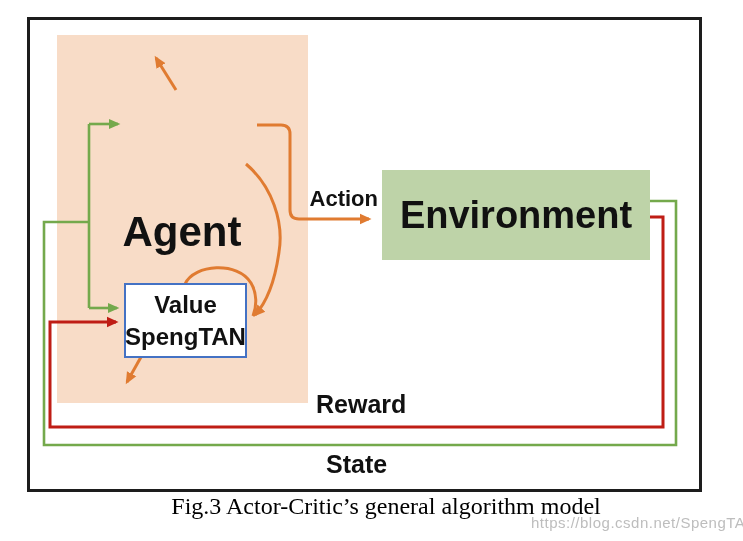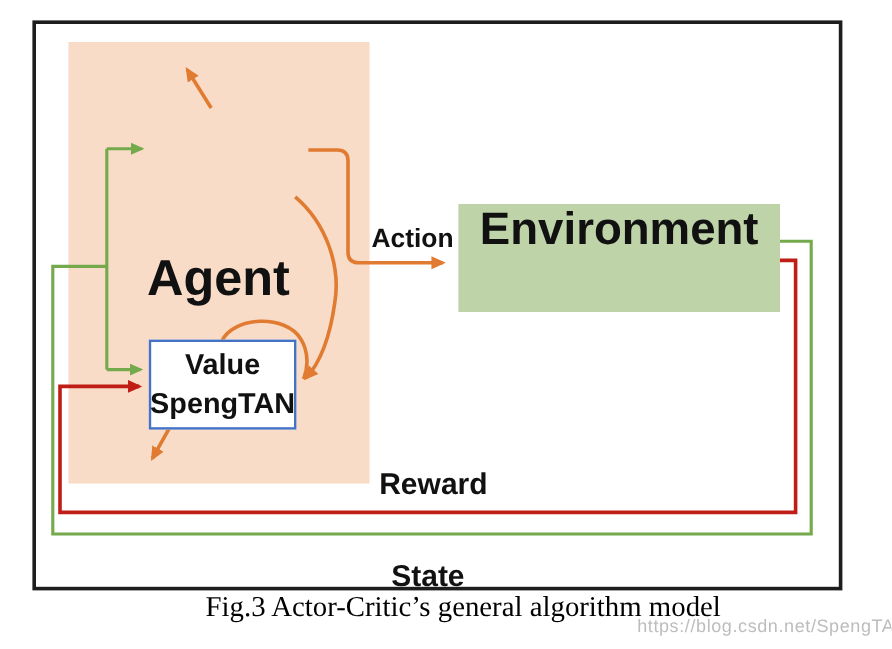--- a/index.html
+++ b/index.html
@@ -26,7 +26,7 @@
   .value{left:124px;top:283px;width:123px;height:75px;font-size:24px;line-height:32px;}
   .environment{
     position:absolute;left:382px;top:170px;width:268px;height:90px;
-    background:#bed3a8;display:flex;align-items:flex-start;justify-content:center;
+    background:#bed3a8;display:flex;align-items:center;justify-content:center;
     font-size:38px;font-weight:600;color:#111;
   }
   .lbl{position:absolute;color:#111;font-weight:700;}

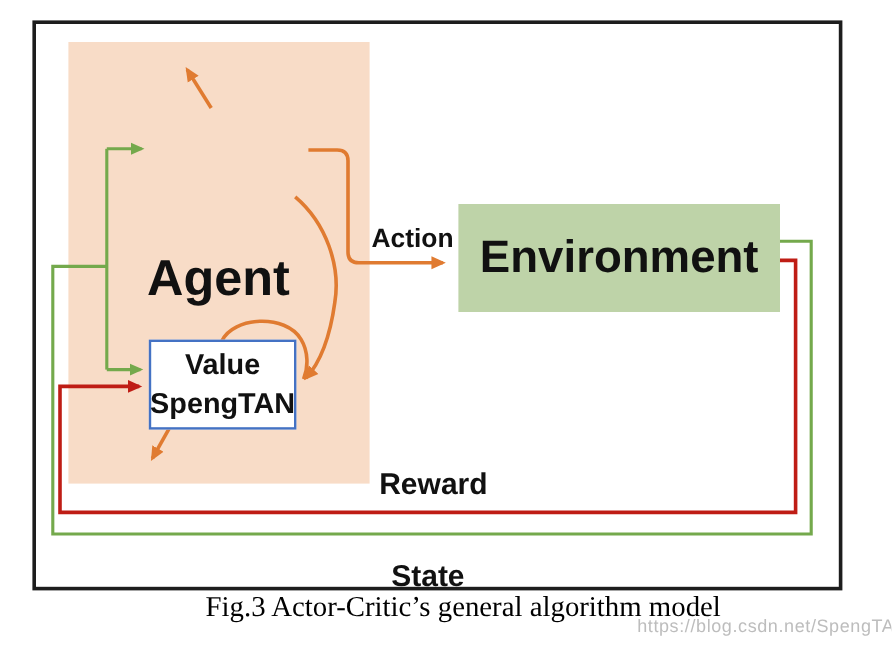--- a/index.html
+++ b/index.html
@@ -34,7 +34,7 @@
   .lbl-action{left:306px;top:186px;width:72px;text-align:right;font-size:22px;}
   .lbl-td{left:262px;top:266px;width:52px;text-align:center;font-size:17px;font-weight:600;line-height:24px;}
   .lbl-reward{left:316px;top:390px;font-size:25px;}
-  .lbl-state{left:326px;top:466px;font-size:25px;text-align:right;}
+  .lbl-state{left:326px;top:450px;font-size:25px;text-align:right;}
   .caption{
     position:absolute;left:30px;top:493px;width:712px;text-align:center;
     font-family:"Liberation Serif",serif;font-size:24px;color:#000000;font-weight:400;

